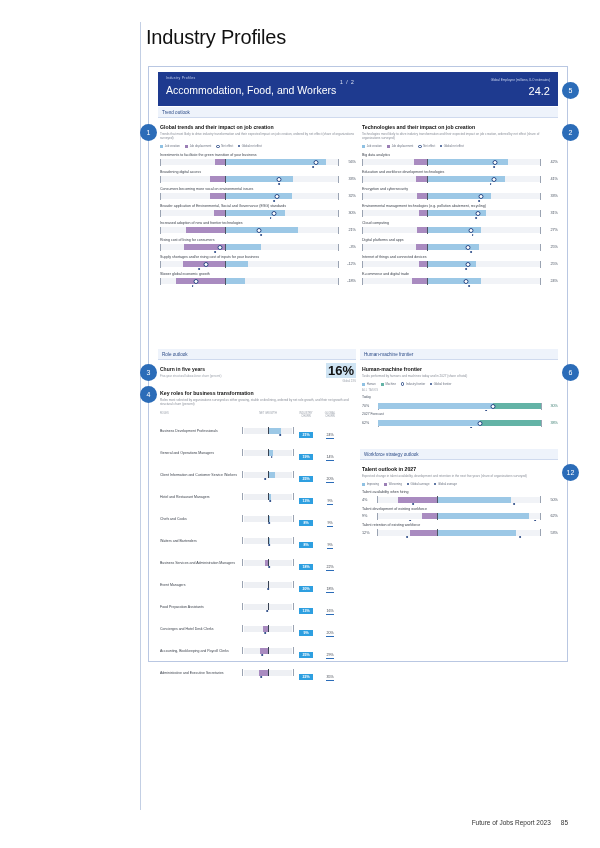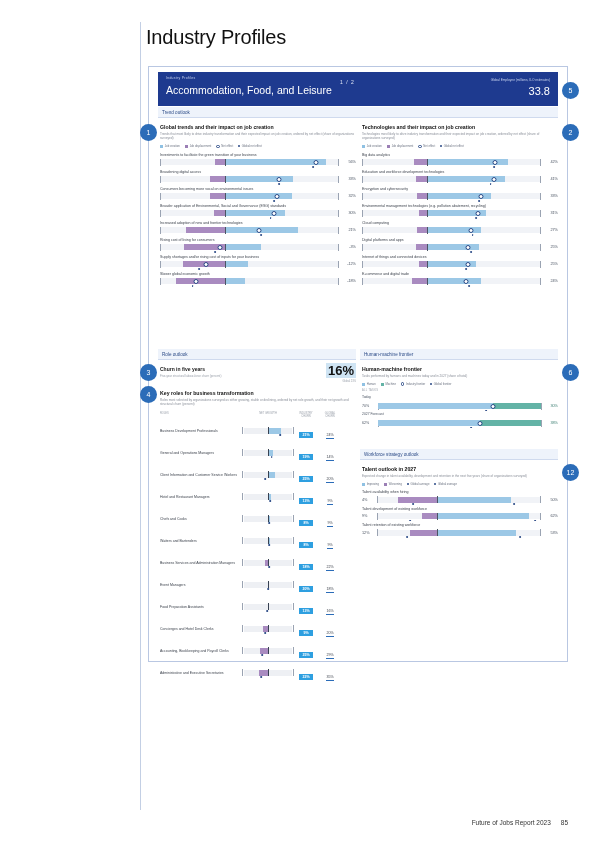--- a/index.html
+++ b/index.html
@@ -189,7 +189,7 @@
 
   <div class="card-head">
     <div class="ch-eyebrow">Industry Profiles</div>
-    <div class="ch-title">Accommodation, Food, and Leisure</div>
+    <div class="ch-title">Accommodation, Food, and Workers</div>
     <div class="ch-pager">1 / 2</div>
     <div class="ch-metric-label">Global Employee (millions, ILO estimates)</div>
     <div class="ch-metric-value">33.8</div>

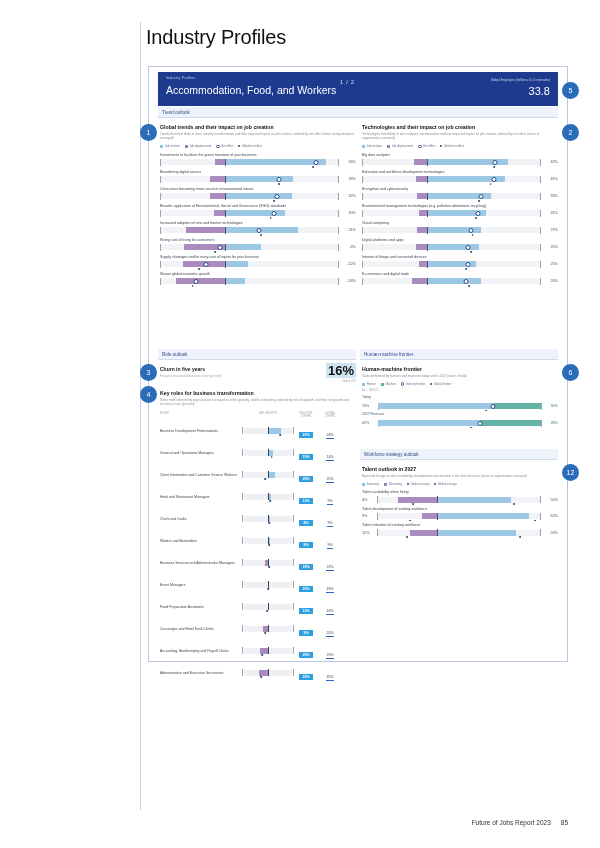--- a/index.html
+++ b/index.html
@@ -192,7 +192,7 @@
     <div class="ch-title">Accommodation, Food, and Workers</div>
     <div class="ch-pager">1 / 2</div>
     <div class="ch-metric-label">Global Employee (millions, ILO estimates)</div>
-    <div class="ch-metric-value">33.8</div>
+    <div class="ch-metric-value">24.2</div>
   </div>
   <div class="badge" style="left:562px; top:82px;">5</div>
 

